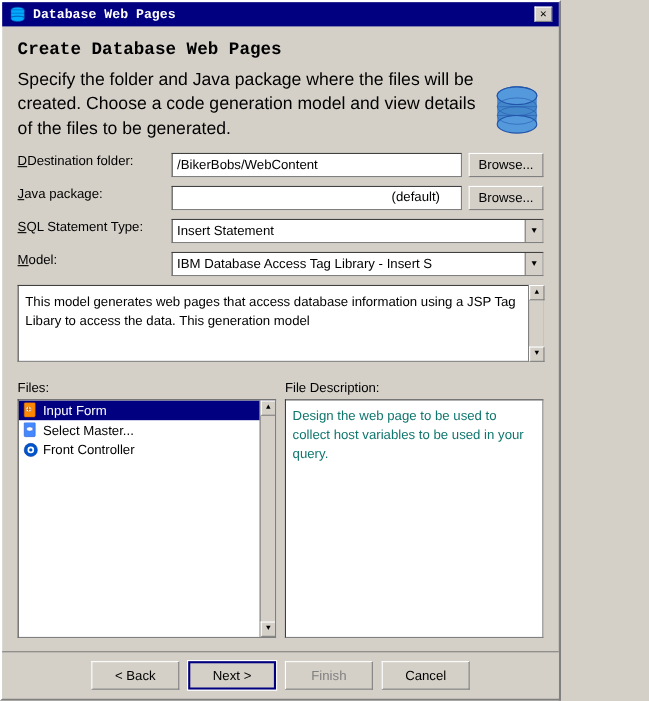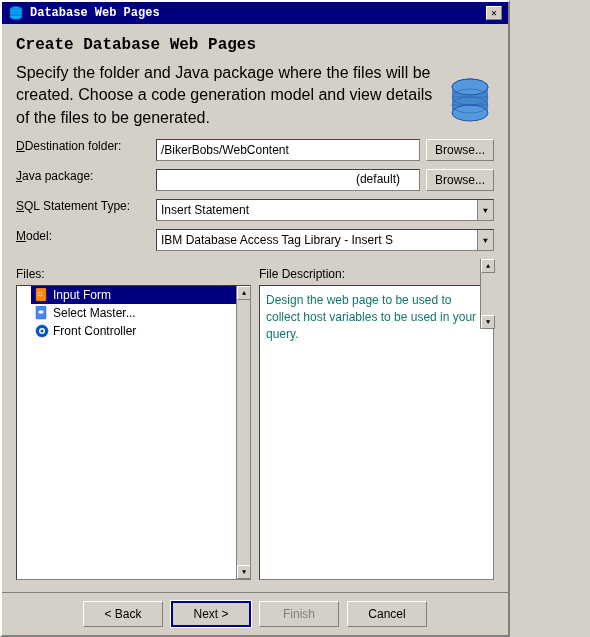--- a/index.html
+++ b/index.html
@@ -399,6 +399,9 @@
     </div>
 
     <div style="position:relative;margin-bottom:8px;">
+      <div class="description-box">
+        <span>This model generates web pages that access database information using a JSP Tag Libary to access the data. This generation model</span>
+      </div>
       <div style="position:absolute;right:0;top:0;width:14px;height:70px;background:#d4d0c8;border-left:1px solid #808080;">
         <div class="list-scroll-up">▲</div>
         <div style="flex:1;"></div>

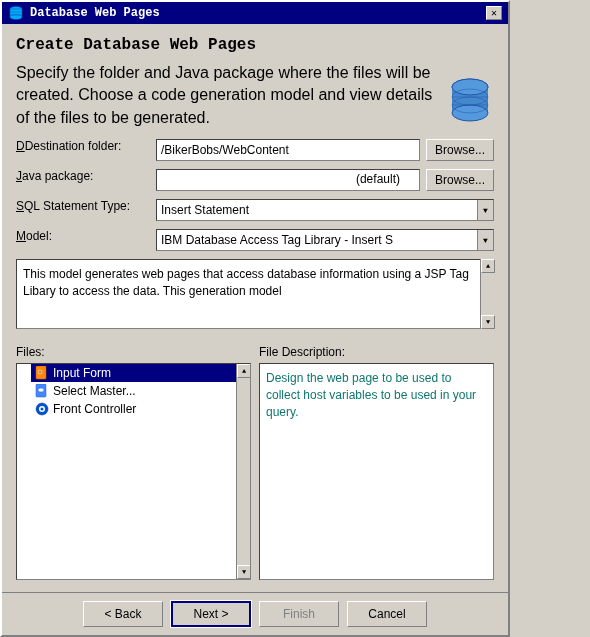--- a/index.html
+++ b/index.html
@@ -173,7 +173,6 @@
       font-family: Arial, sans-serif;
       cursor: pointer;
       gap: 4px;
-      margin-left: 14px;
     }
 
     .file-item.selected {

